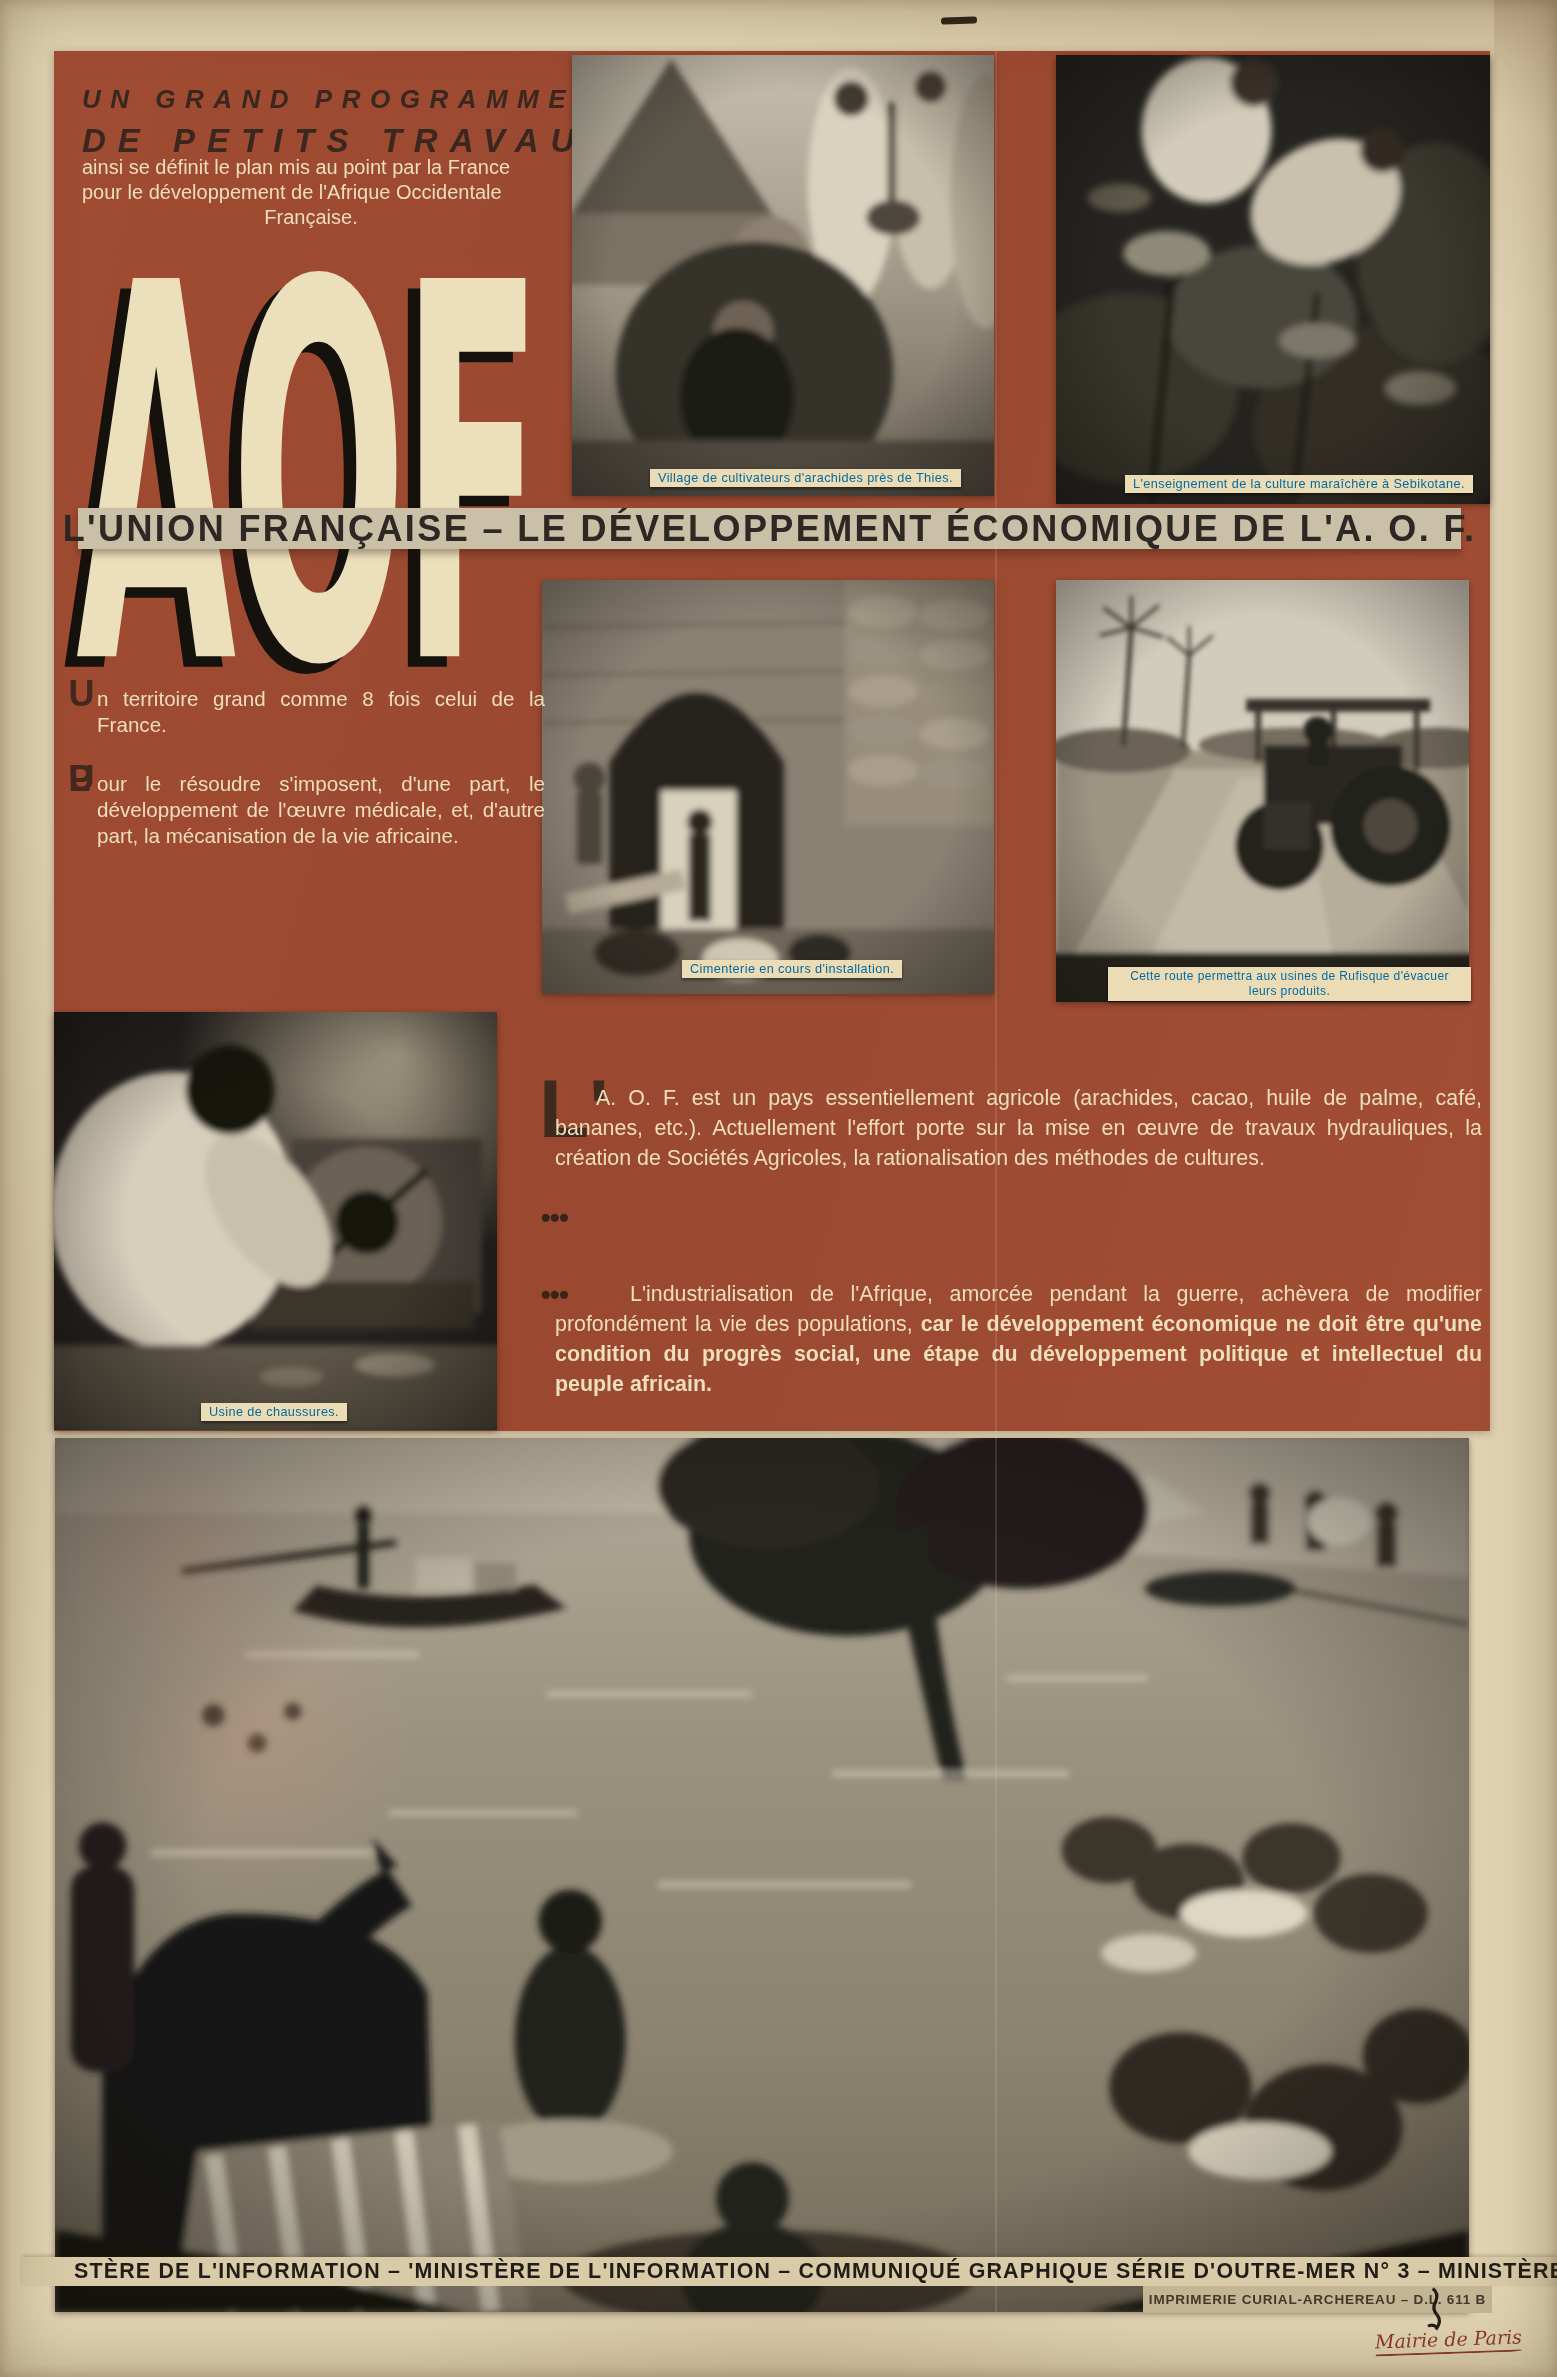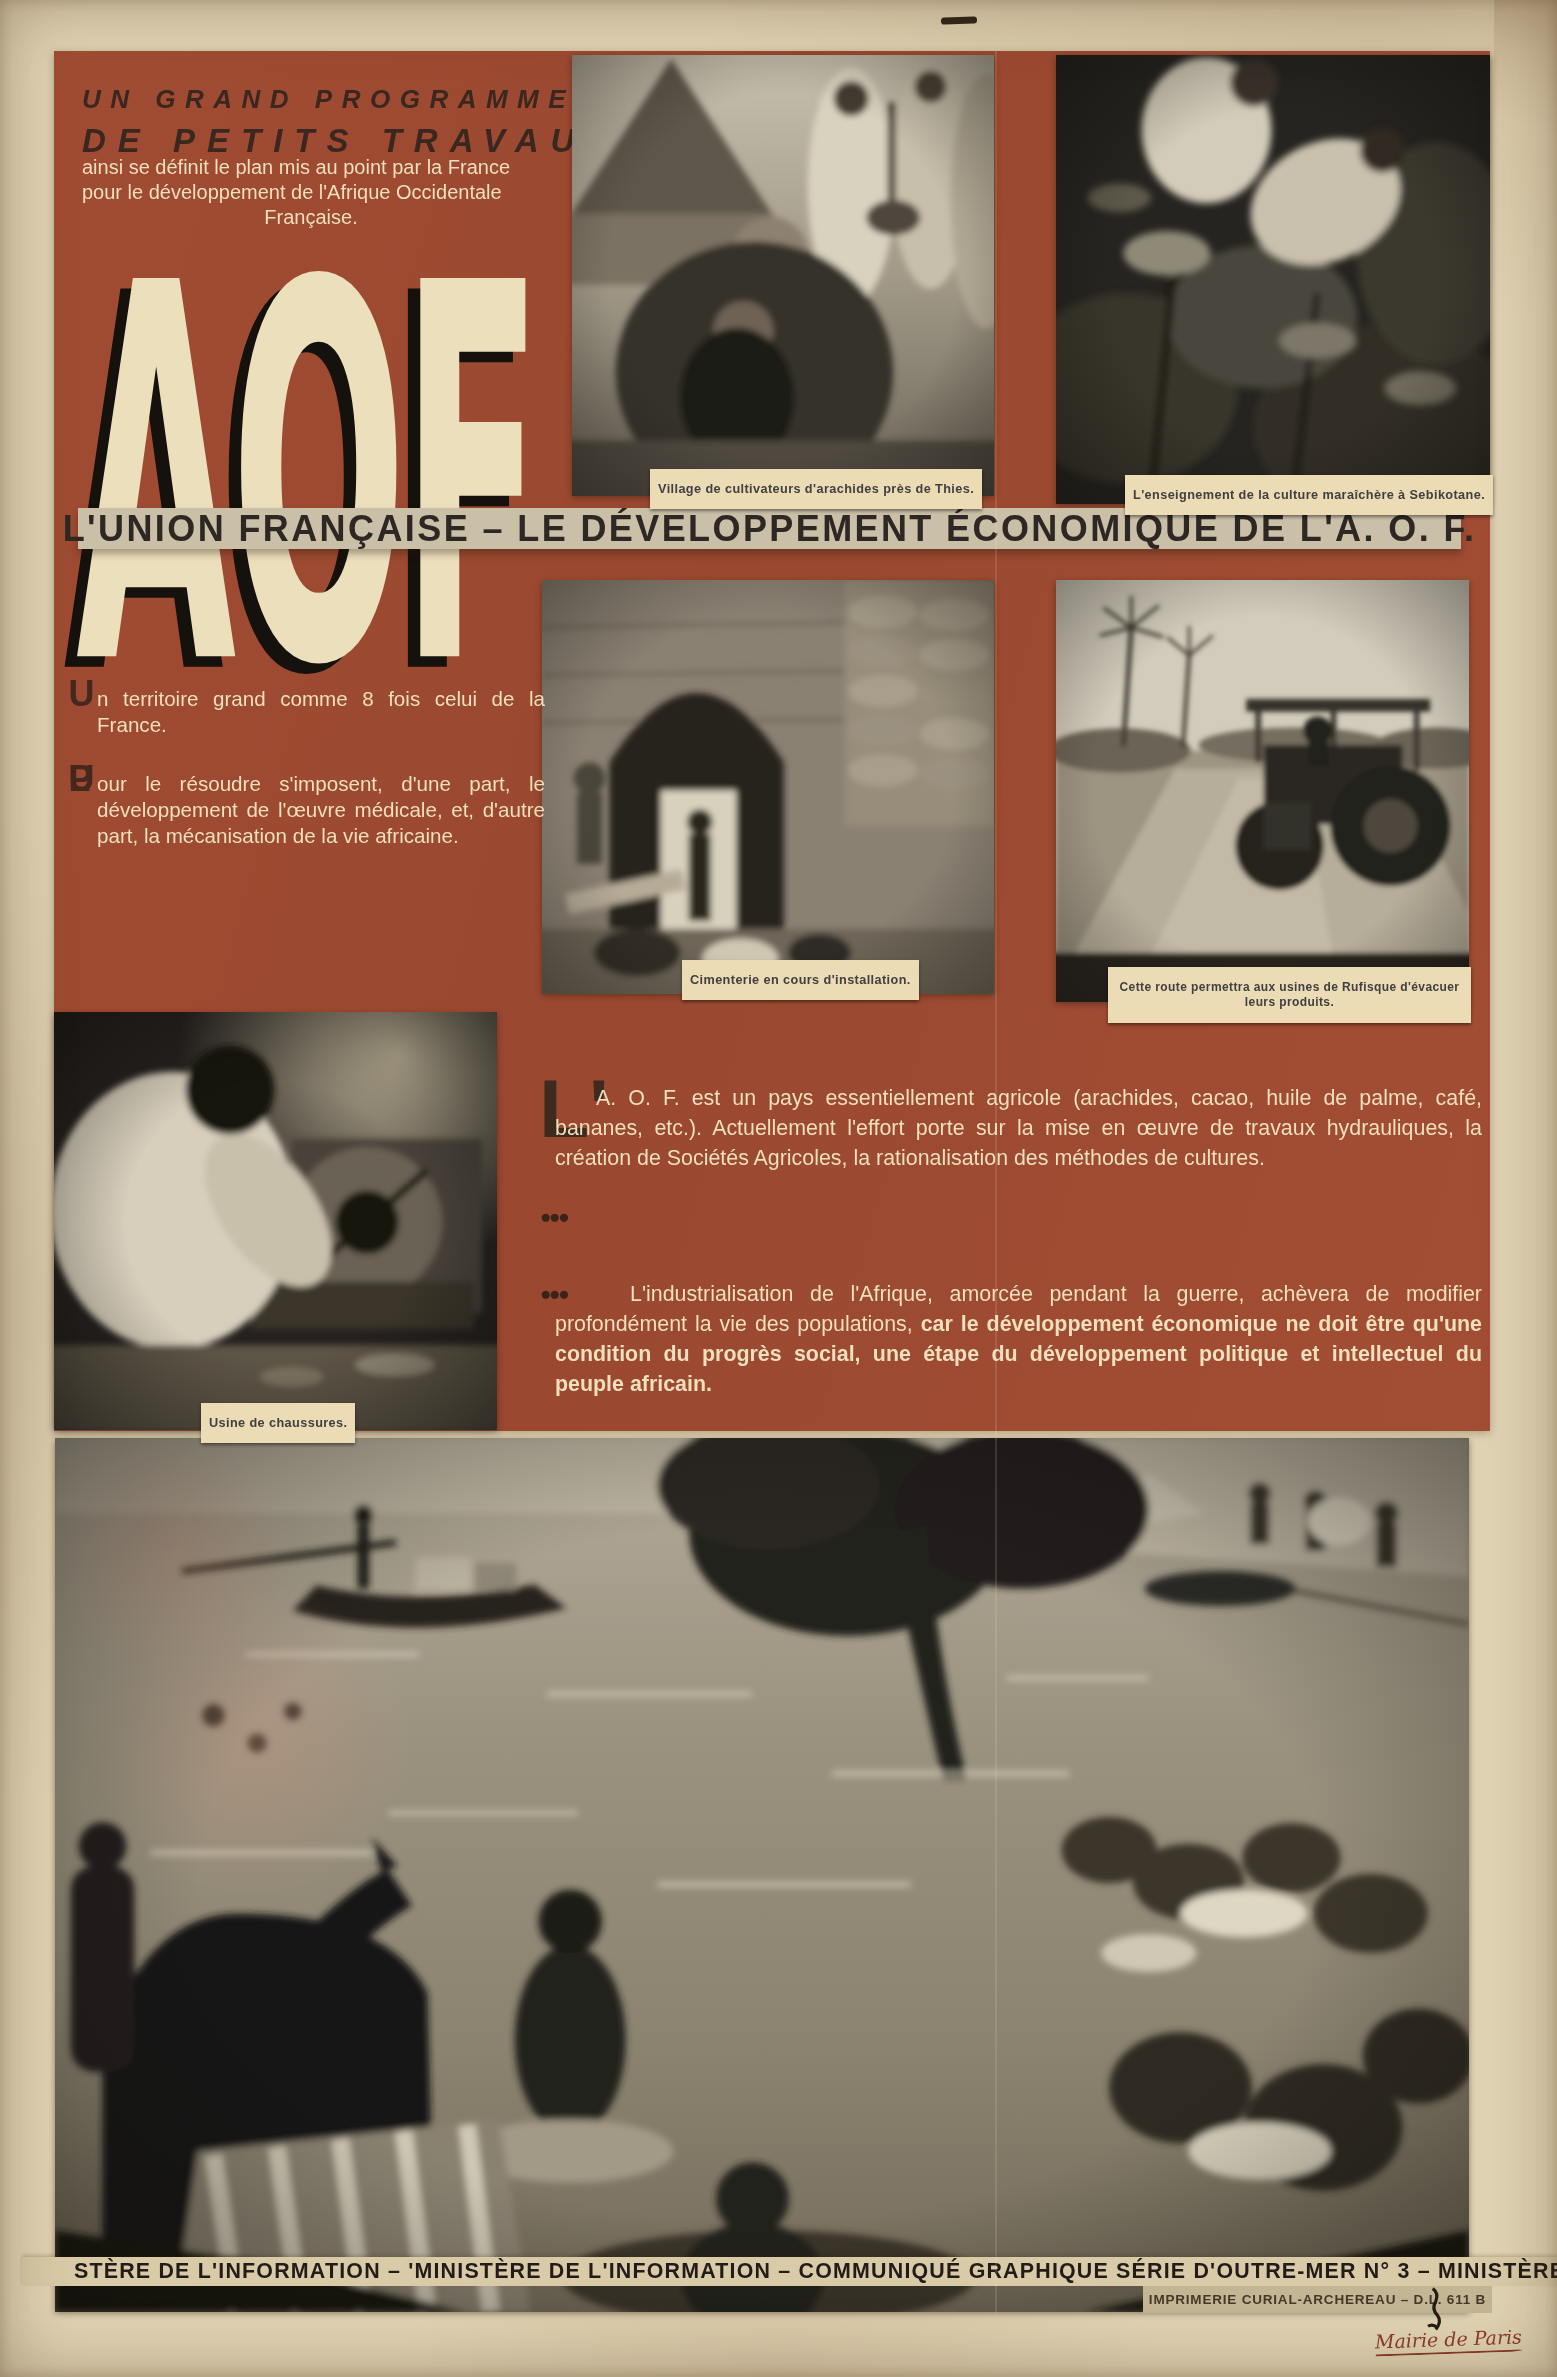--- a/index.html
+++ b/index.html
@@ -57,8 +57,8 @@
   #ph-usine{left:54px;top:1012px;width:443px;height:418px;}
   #ph-river{left:55px;top:1438px;width:1414px;height:874px;}
   
-  .cap{position:absolute;z-index:4;background:#ecdcb6;color:#404040;font-weight:bold;
-    font-size:12.7px;letter-spacing:0.4px;padding:13px 8px;white-space:nowrap;
+  .cap{position:absolute;z-index:4;background:#ecdcb6;color:#0369a1;font-weight:normal;
+    font-size:12.7px;letter-spacing:0.4px;padding:2px 8px;white-space:nowrap;
     box-shadow:0 1.6px 3.2px rgba(0,0,0,.45);}
   #cap-village{left:650px;top:469px;}
   #cap-maraichere{left:1125px;top:475px;}

